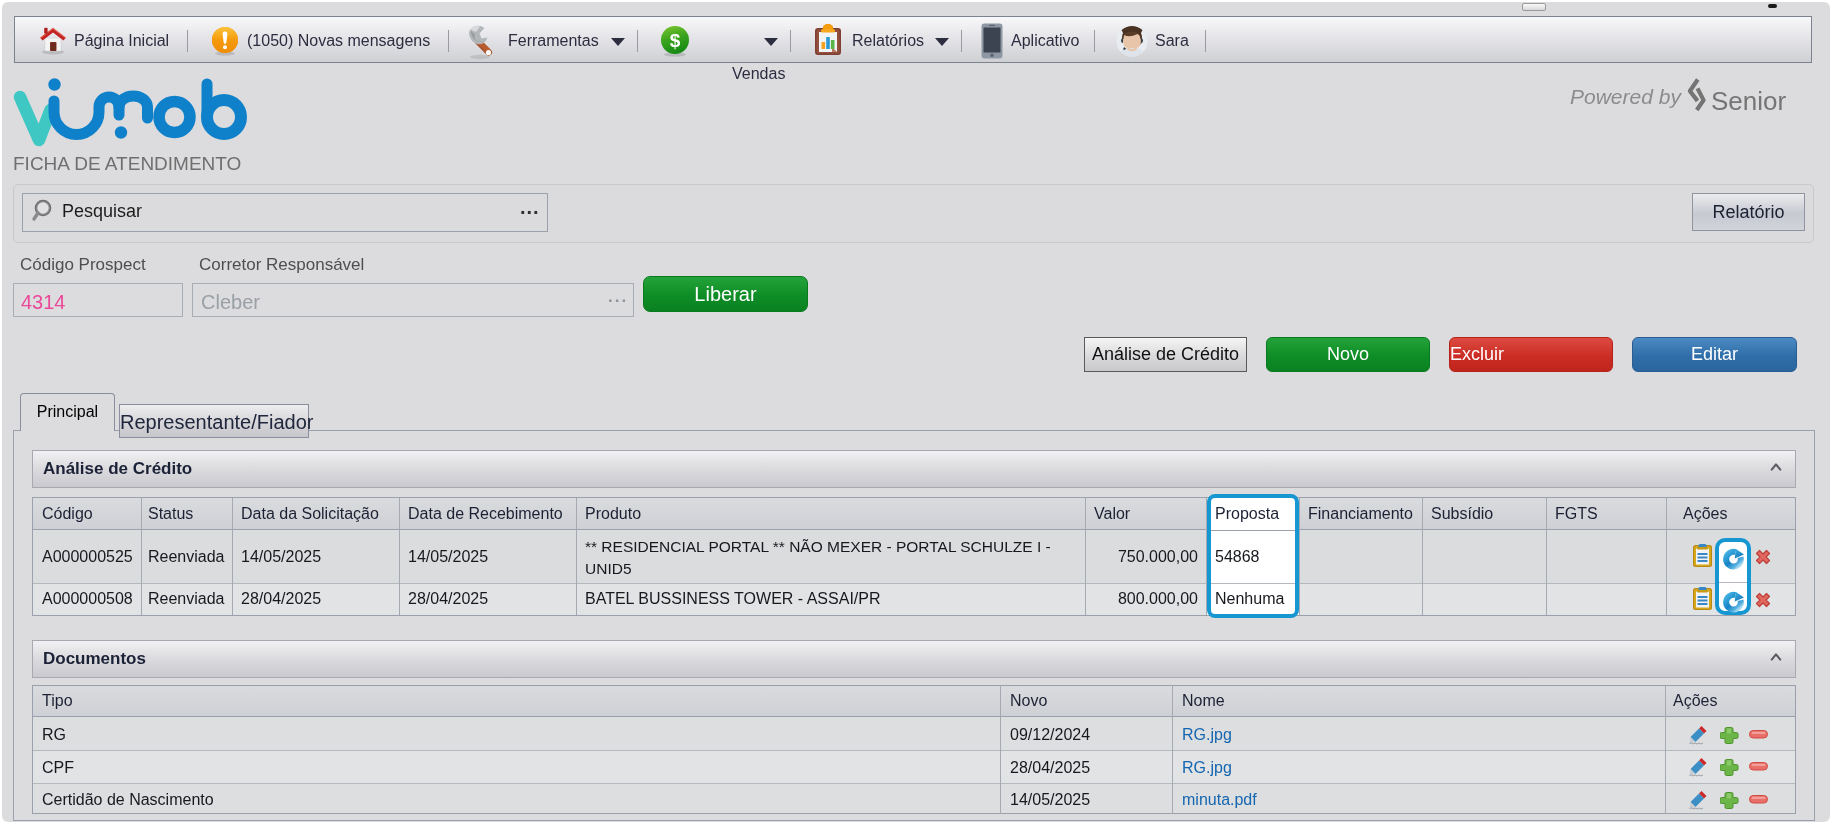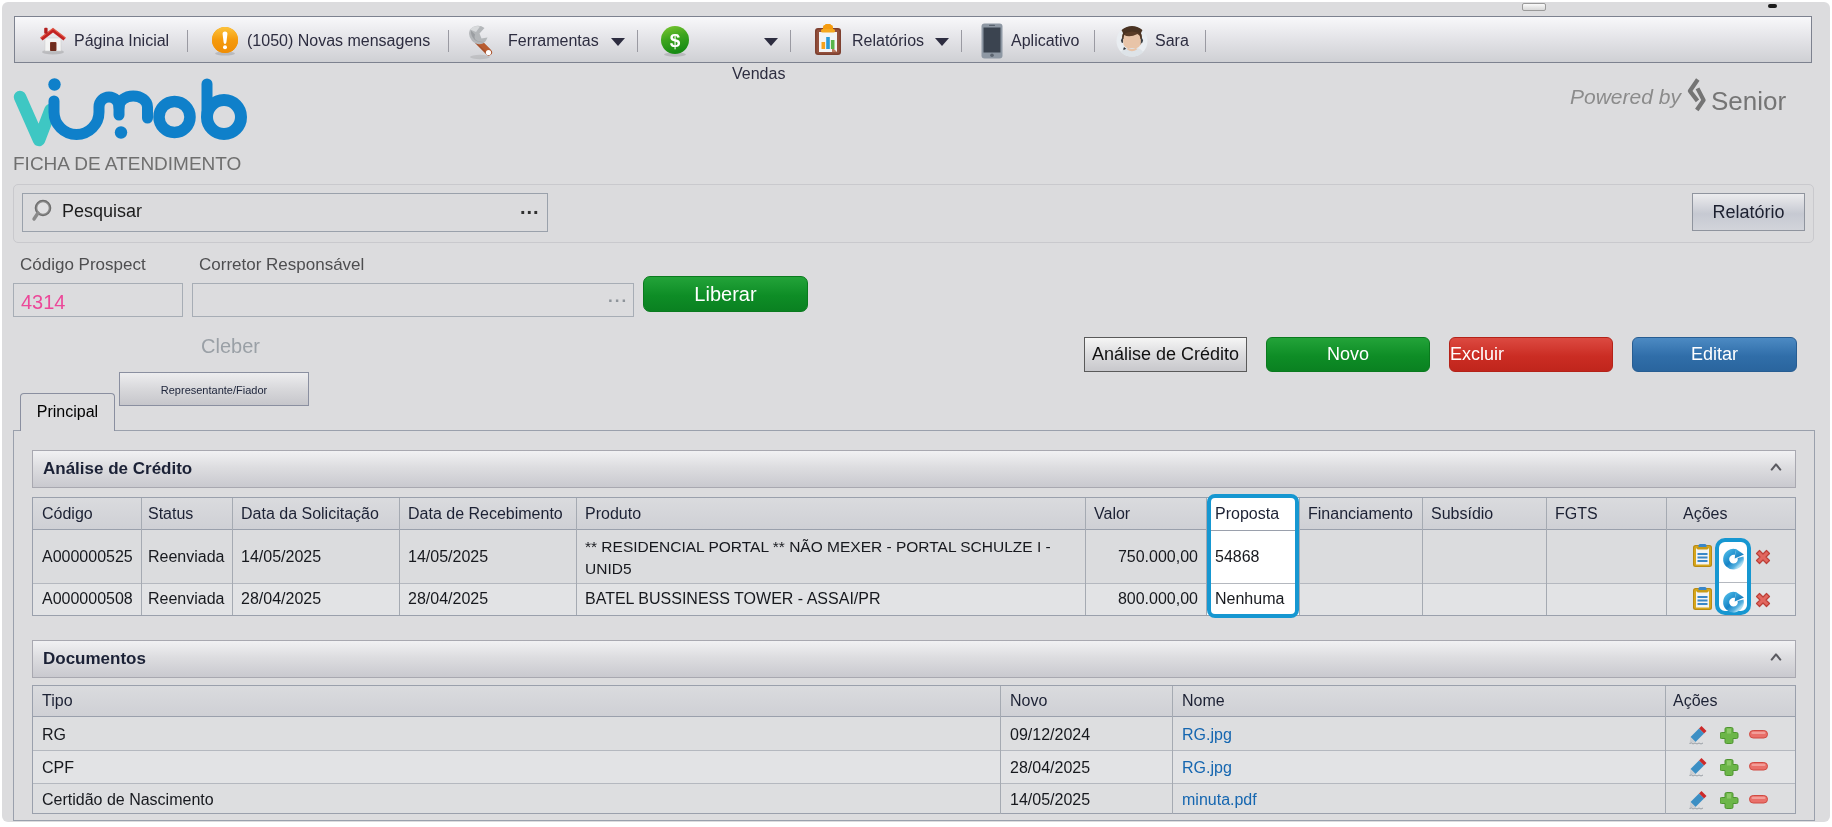--- a/index.html
+++ b/index.html
@@ -189,7 +189,7 @@
 <div class="input" style="left:13px;top:283px;width:170px;height:34px;"></div>
 <div class="abs" style="left:21px;top:291px;font-size:20px;color:#ec4899;">4314</div>
 <div class="input" style="left:192px;top:283px;width:442px;height:34px;"></div>
-<div class="abs" style="left:201px;top:291px;font-size:20px;color:#9aa0a6;margin-top:44px;">Cleber</div>
+<div class="abs" style="left:201px;top:291px;font-size:20px;color:#9aa0a6;">Cleber</div>
 <div class="abs" style="left:608px;top:287px;font-size:17px;letter-spacing:2px;color:#8e949a;font-weight:bold;">...</div>
 <div class="btn-green" style="left:643px;top:276px;width:165px;height:36px;line-height:34px;font-size:20px;">Liberar</div>
 

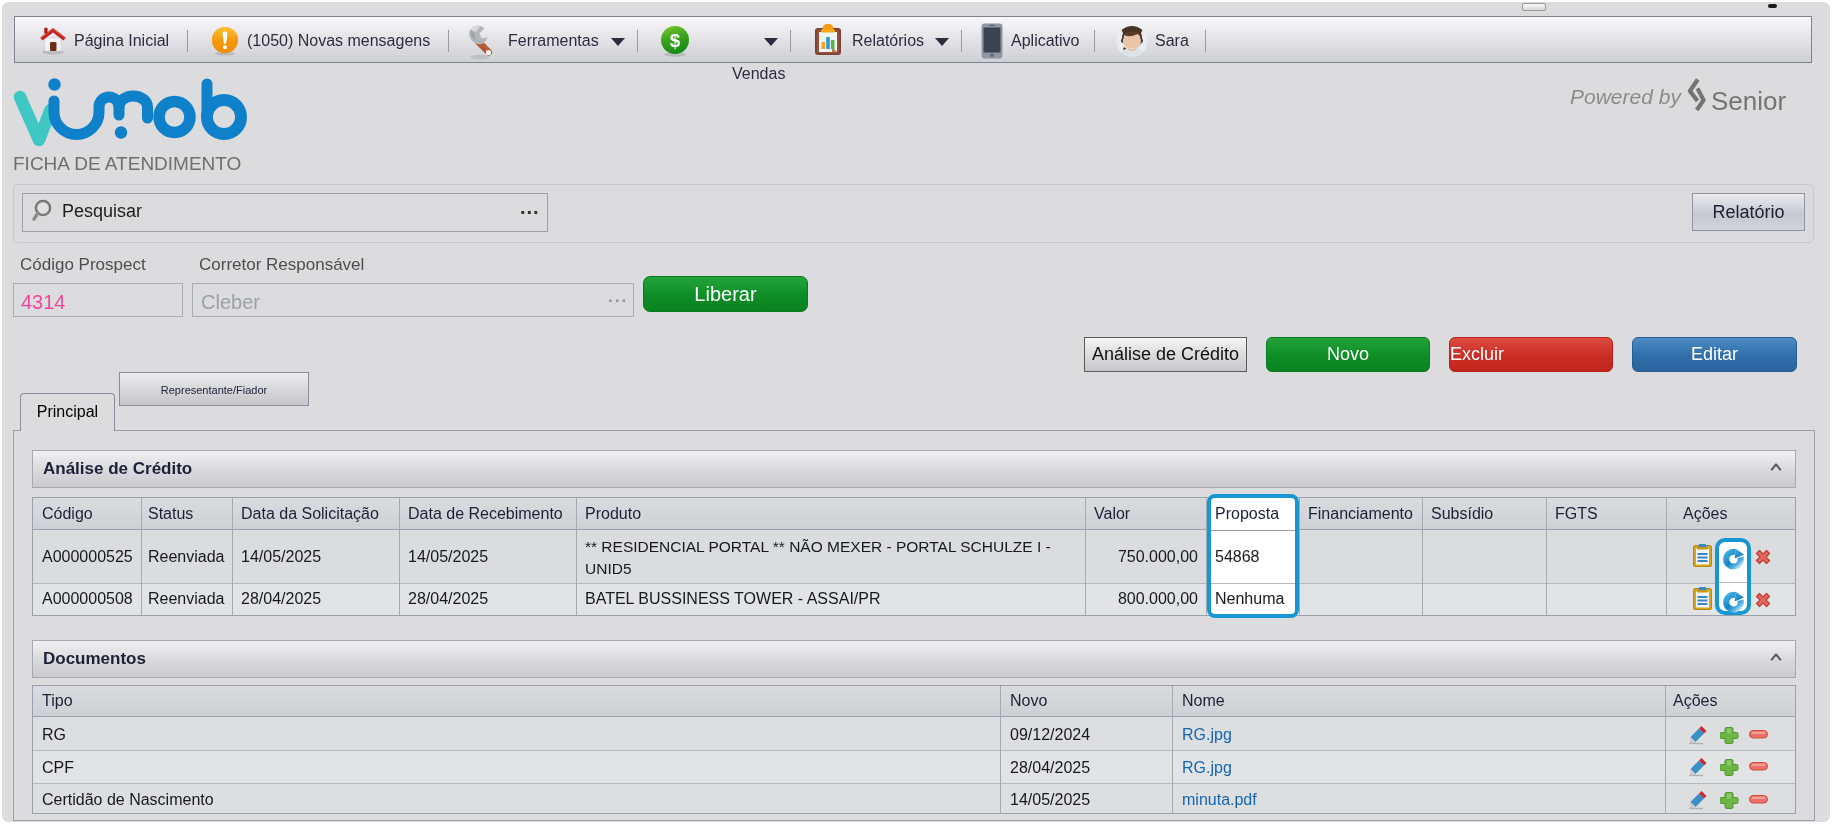--- a/index.html
+++ b/index.html
@@ -202,7 +202,7 @@
 <div class="abs" style="left:20px;top:393px;width:95px;height:38px;border:1px solid #8a8fa0;border-bottom:none;border-radius:4px 4px 0 0;background:#dcdcde;"></div>
 <div class="abs" style="left:21px;top:429px;width:93px;height:3px;background:#dcdcde;"></div>
 <div class="abs" style="left:20px;top:393px;width:95px;height:38px;line-height:38px;text-align:center;font-size:16px;color:#000000;">Principal</div>
-<div class="abs" style="left:119px;top:372px;width:190px;height:34px;border:1px solid #8a8fa0;background:linear-gradient(180deg,#ededef 0%,#d8d8db 50%,#c6c6cb 100%);line-height:34px;text-align:center;font-size:11px;color:#20273d;">Representante/Fiador</div>
+<div class="abs" style="left:119px;top:404px;width:190px;height:34px;border:1px solid #8a8fa0;background:linear-gradient(180deg,#ededef 0%,#d8d8db 50%,#c6c6cb 100%);line-height:34px;text-align:center;font-size:20px;color:#20273d;">Representante/Fiador</div>
 
 <div class="sechdr" style="top:450px;">
     <b>Análise de Crédito</b>

